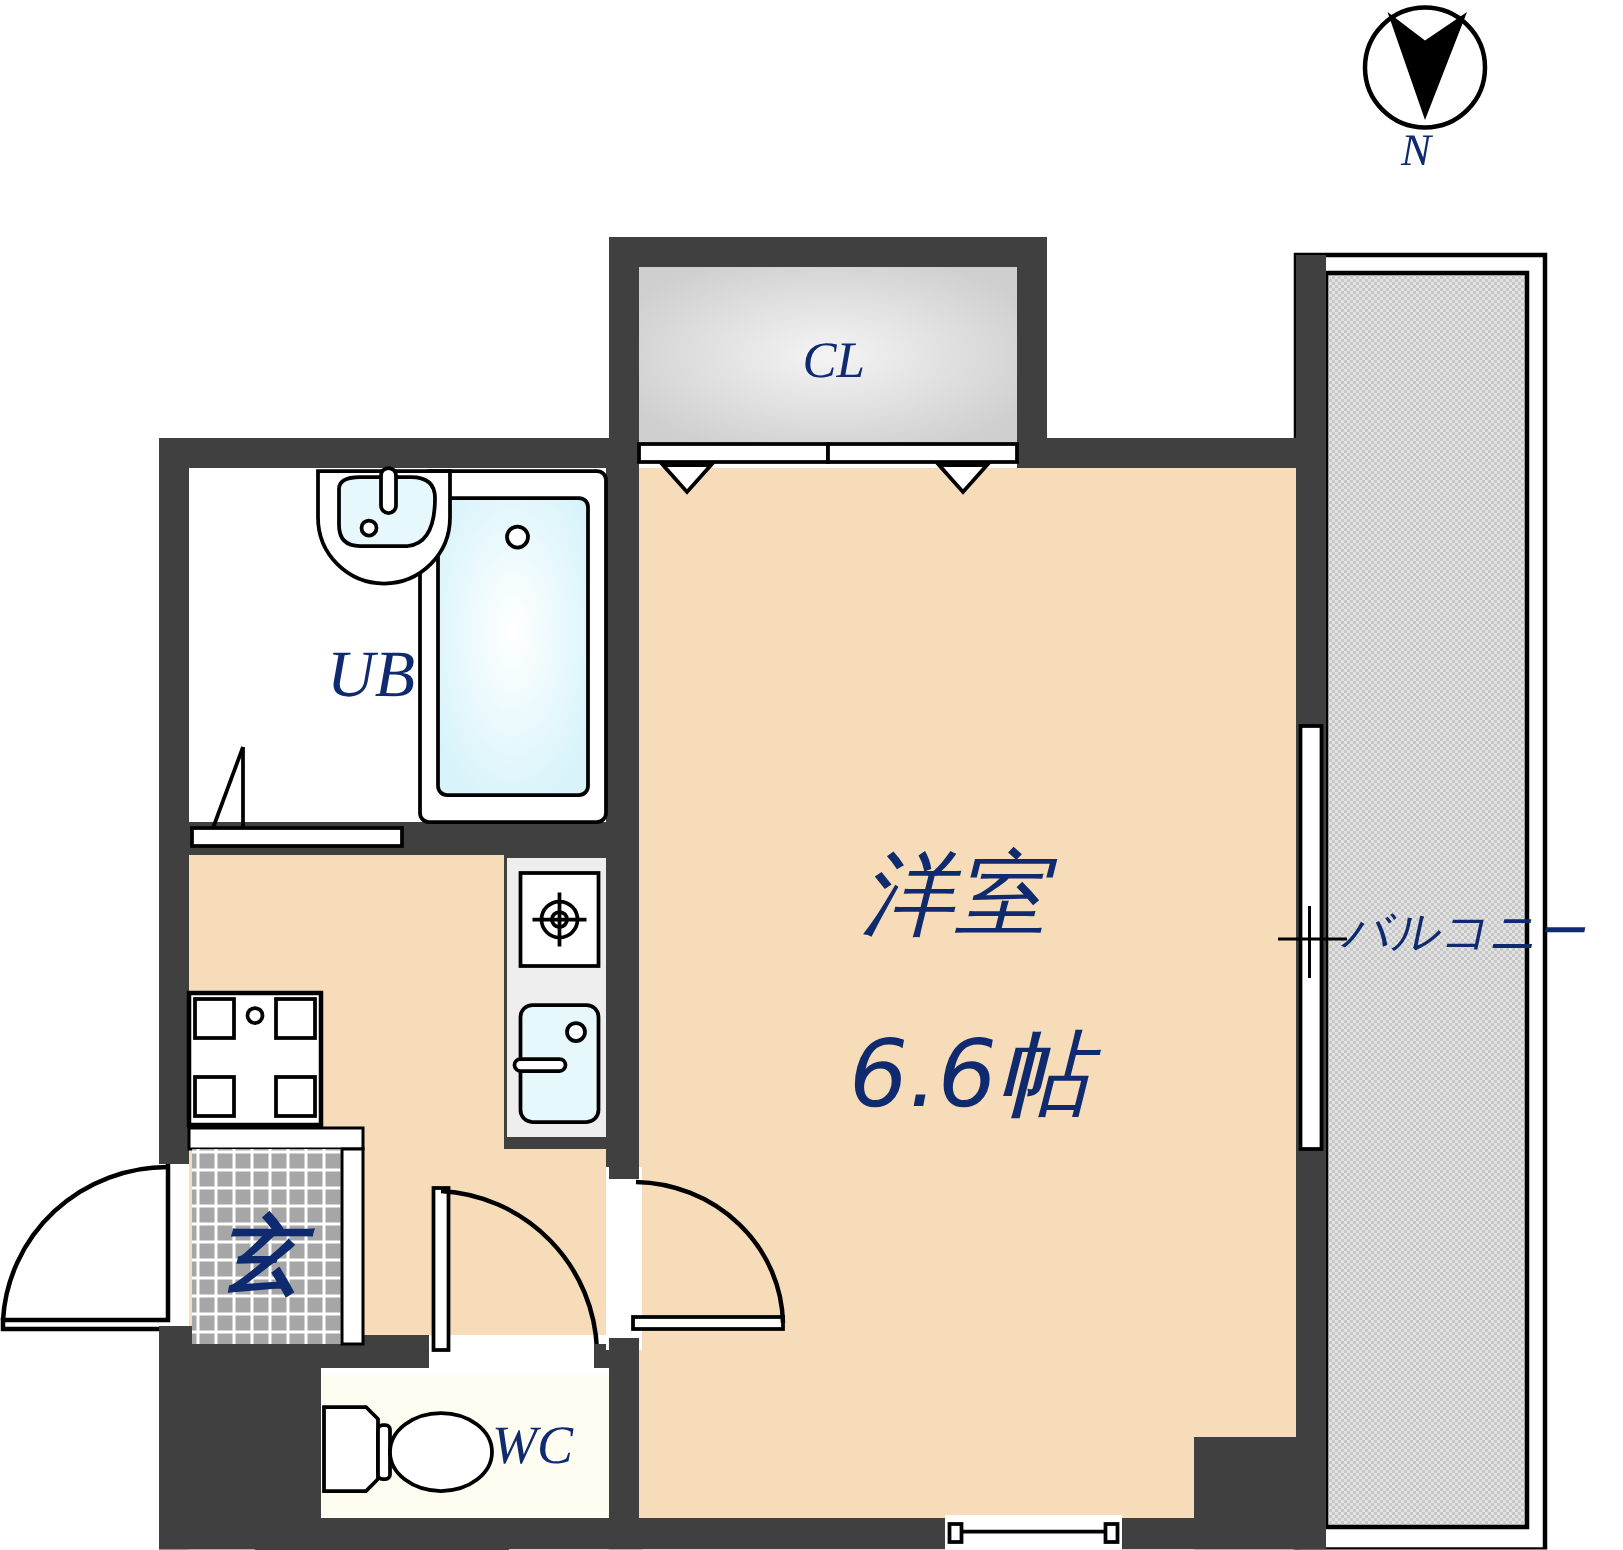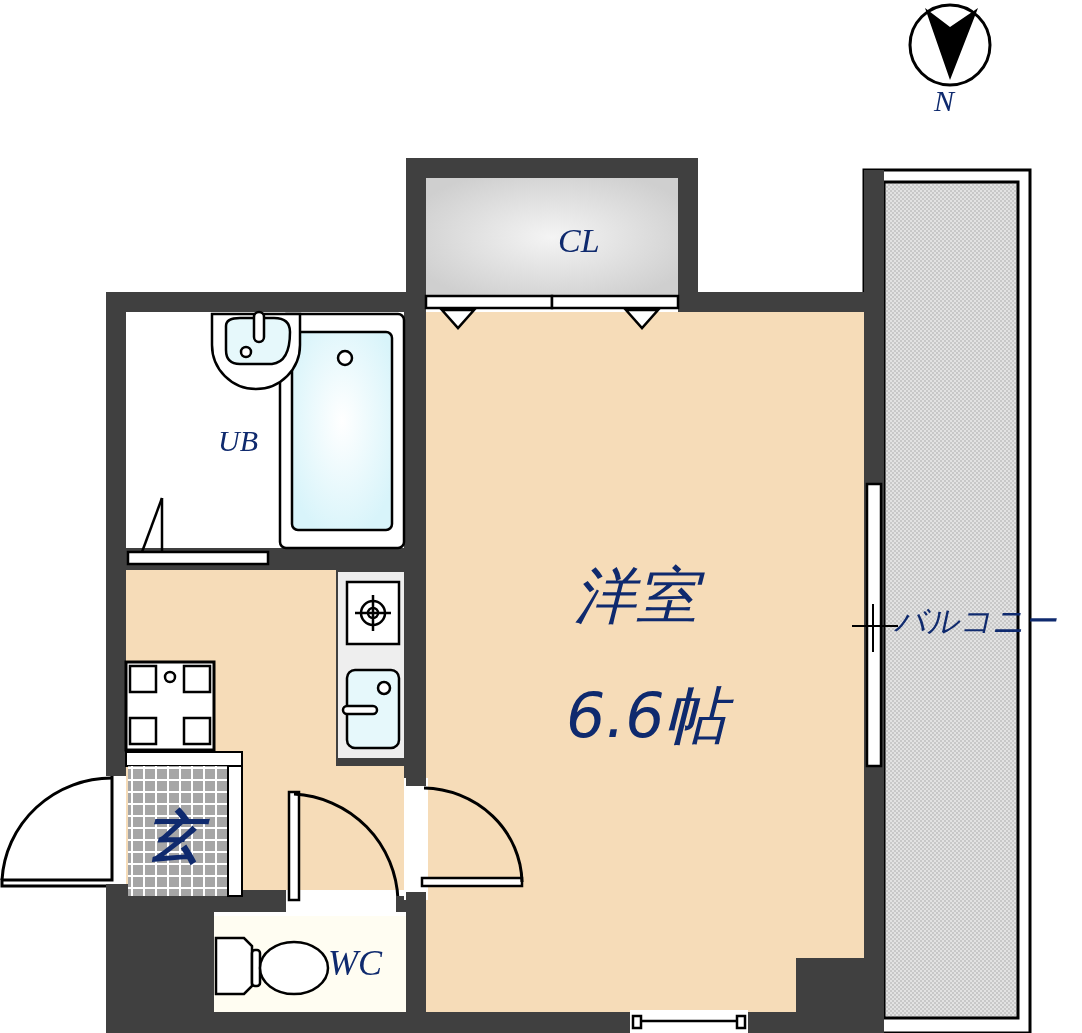--- a/index.html
+++ b/index.html
@@ -152,7 +152,7 @@
 </svg>
 
 <div class="lbl" style="left:934px; top:84px; font-size:30px;">N</div>
-<div class="lbl" style="left:558px; top:222px; font-size:34px;">CL</div>
+<div class="lbl" style="left:535px; top:222px; font-size:34px;">CL</div>
 <div class="lbl" style="left:218px; top:424px; font-size:30px;">UB</div>
 <div class="lbl" style="left:574px; top:554px; font-size:62px; font-family:'DejaVu Sans', sans-serif;">洋室</div>
 <div class="lbl" style="left:566px; top:674px; font-size:62px; font-family:'DejaVu Sans', sans-serif;">6.6帖</div>

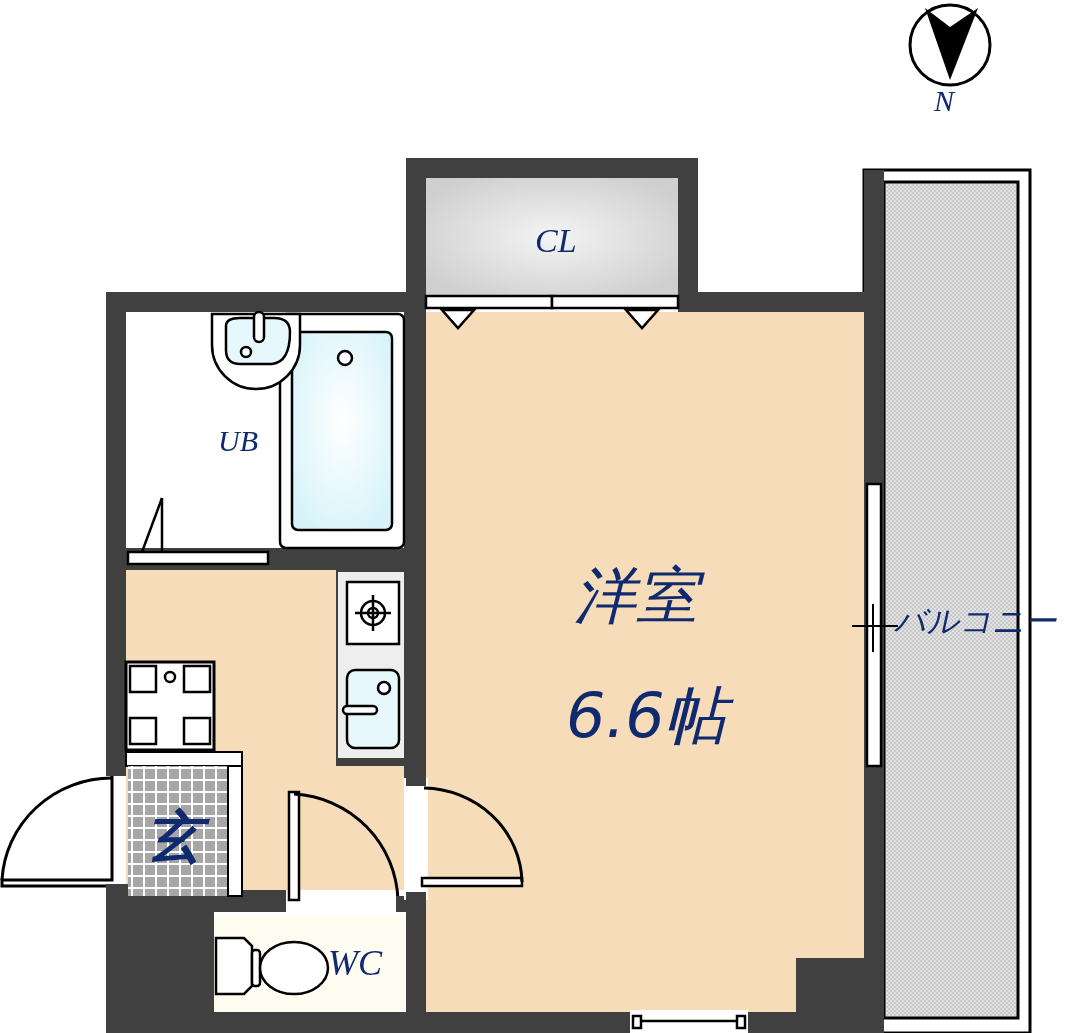--- a/index.html
+++ b/index.html
@@ -153,7 +153,7 @@
 
 <div class="lbl" style="left:934px; top:84px; font-size:30px;">N</div>
 <div class="lbl" style="left:535px; top:222px; font-size:34px;">CL</div>
-<div class="lbl" style="left:218px; top:424px; font-size:30px;">UB</div>
+<div class="lbl" style="left:218px; top:424px; font-size:44px;">UB</div>
 <div class="lbl" style="left:574px; top:554px; font-size:62px; font-family:'DejaVu Sans', sans-serif;">洋室</div>
 <div class="lbl" style="left:566px; top:674px; font-size:62px; font-family:'DejaVu Sans', sans-serif;">6.6帖</div>
 <div class="lbl" style="left:146px; top:800px; font-size:56px; font-family:'DejaVu Sans', sans-serif; font-weight:bold;">玄</div>

